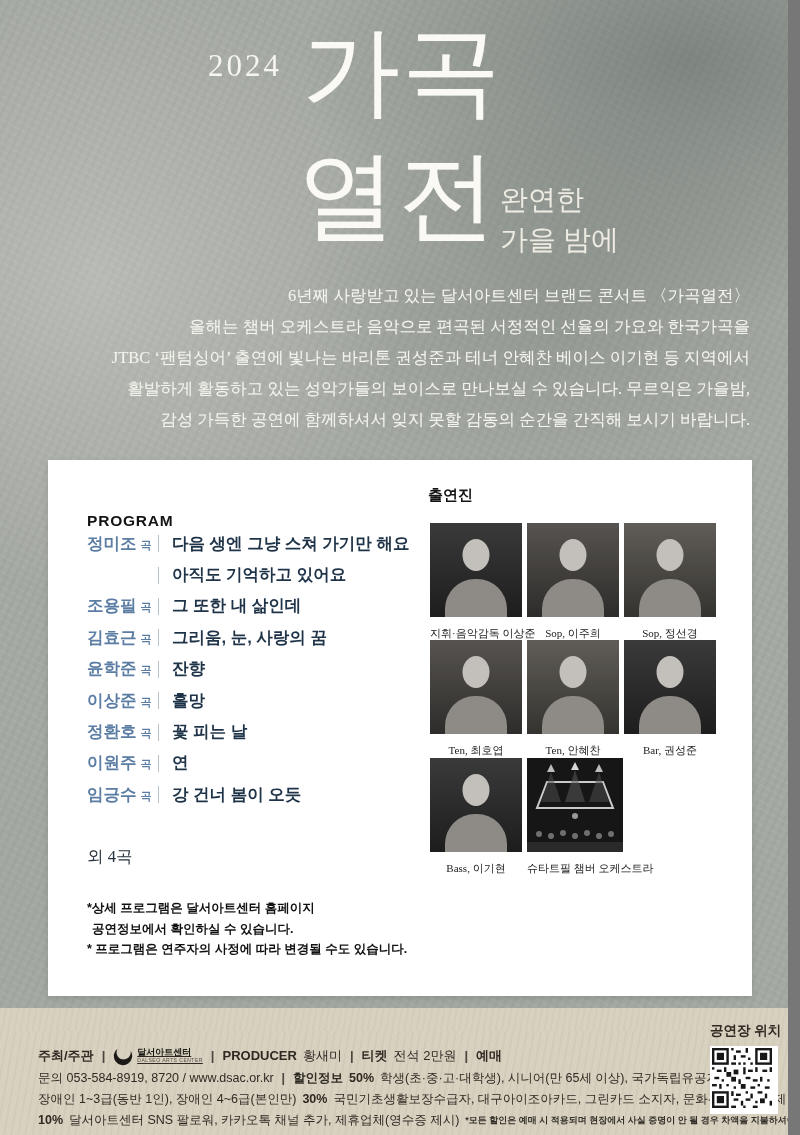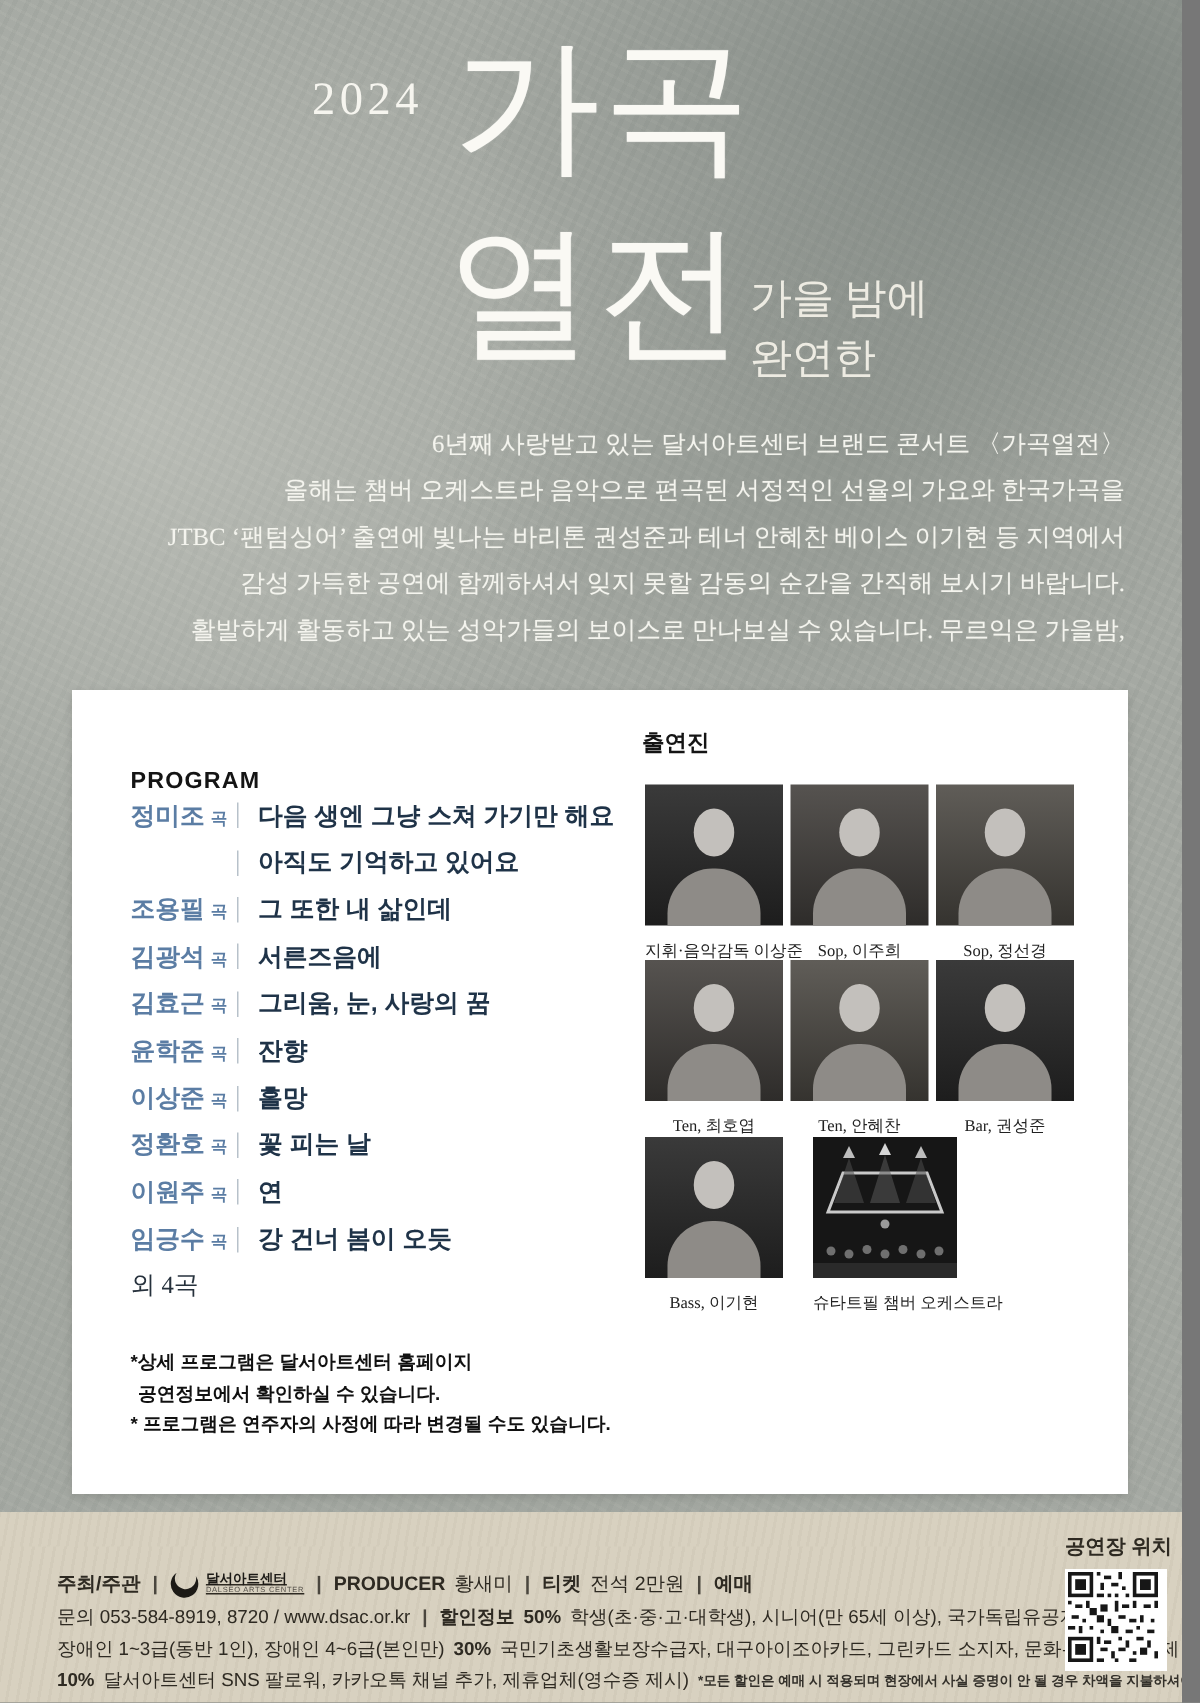--- a/index.html
+++ b/index.html
@@ -86,8 +86,8 @@
   <div class="title1 serif">가곡</div>
   <div class="title2 serif">열전</div>
   <div class="subtitle serif">
+    <div>완연한</div>
     <div>가을 밤에</div>
-    <div>완연한</div>
   </div>
 
   <div class="intro serif">

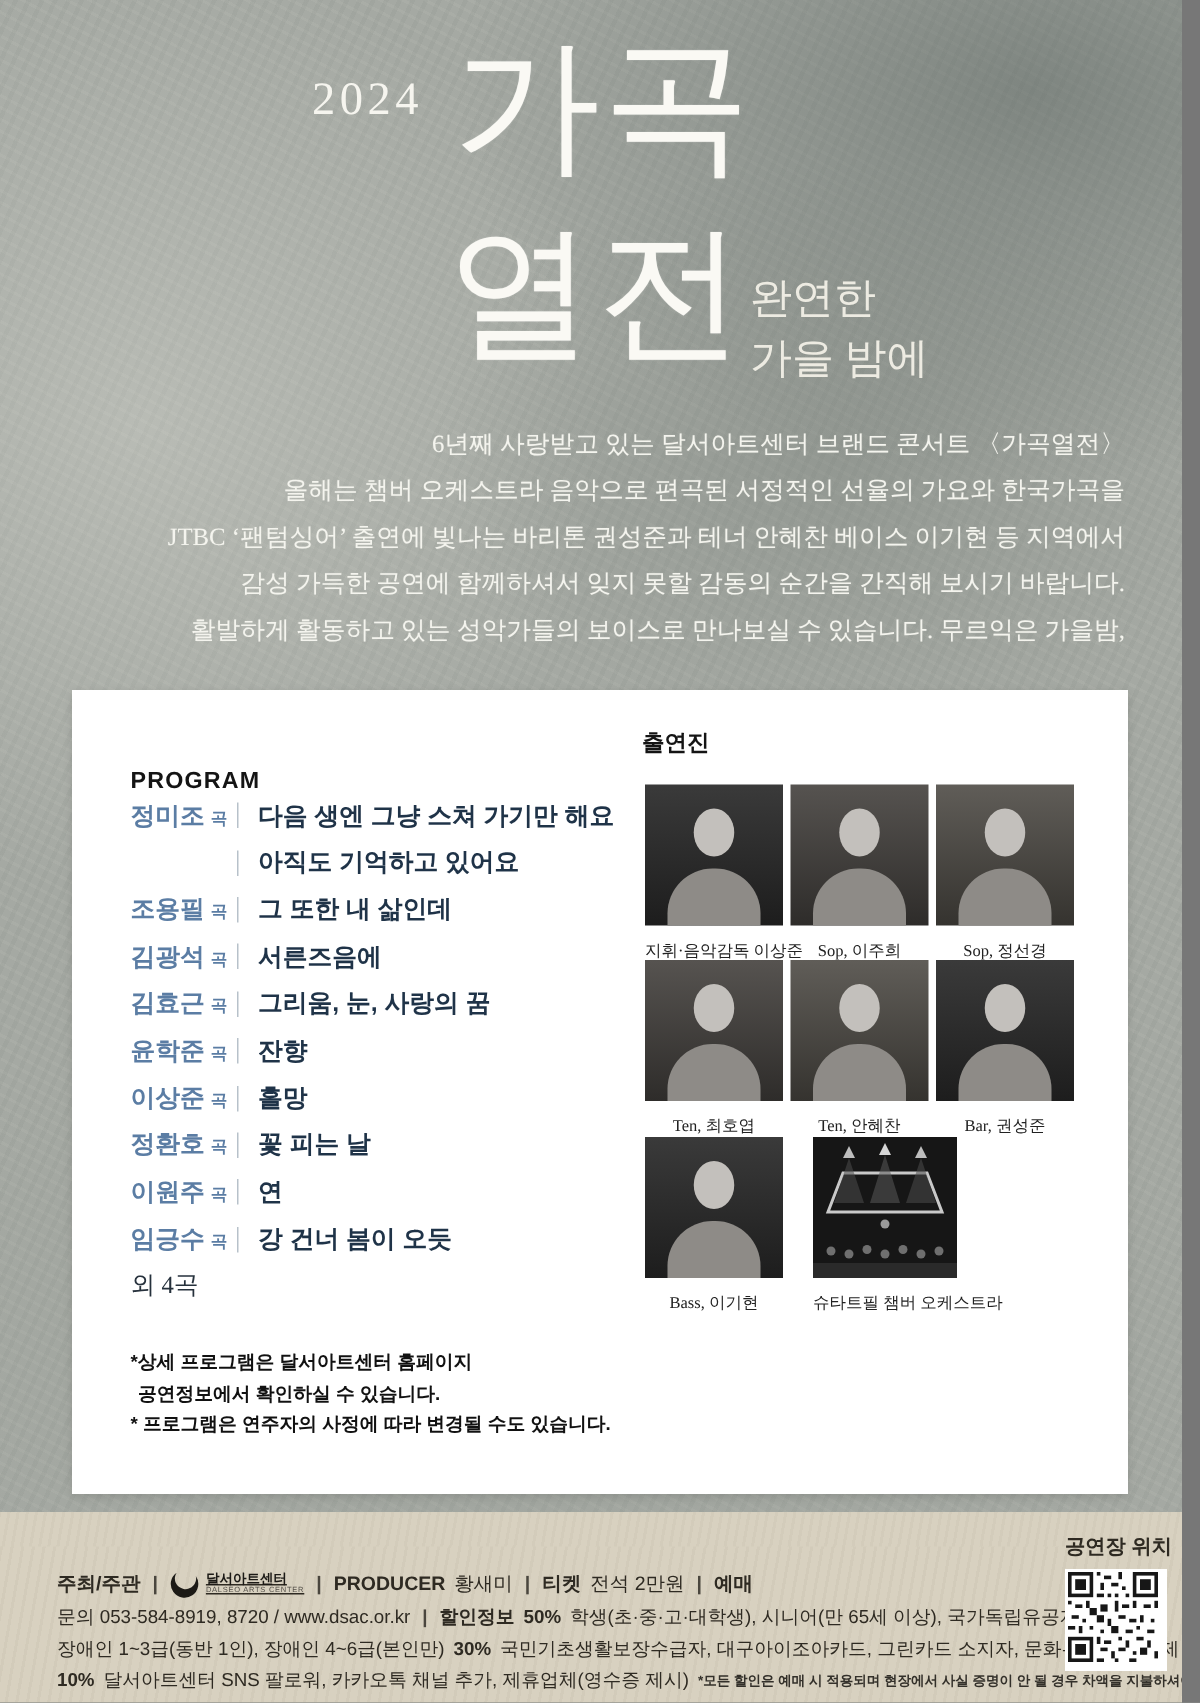--- a/index.html
+++ b/index.html
@@ -94,8 +94,8 @@
     <div>6년째 사랑받고 있는 달서아트센터 브랜드 콘서트 〈가곡열전〉</div>
     <div>올해는 챔버 오케스트라 음악으로 편곡된 서정적인 선율의 가요와 한국가곡을</div>
     <div>JTBC ‘팬텀싱어’ 출연에 빛나는 바리톤 권성준과 테너 안혜찬 베이스 이기현 등 지역에서</div>
+    <div>활발하게 활동하고 있는 성악가들의 보이스로 만나보실 수 있습니다. 무르익은 가을밤,</div>
     <div>감성 가득한 공연에 함께하셔서 잊지 못할 감동의 순간을 간직해 보시기 바랍니다.</div>
-    <div>활발하게 활동하고 있는 성악가들의 보이스로 만나보실 수 있습니다. 무르익은 가을밤,</div>
   </div>
 
   <div class="card"></div>

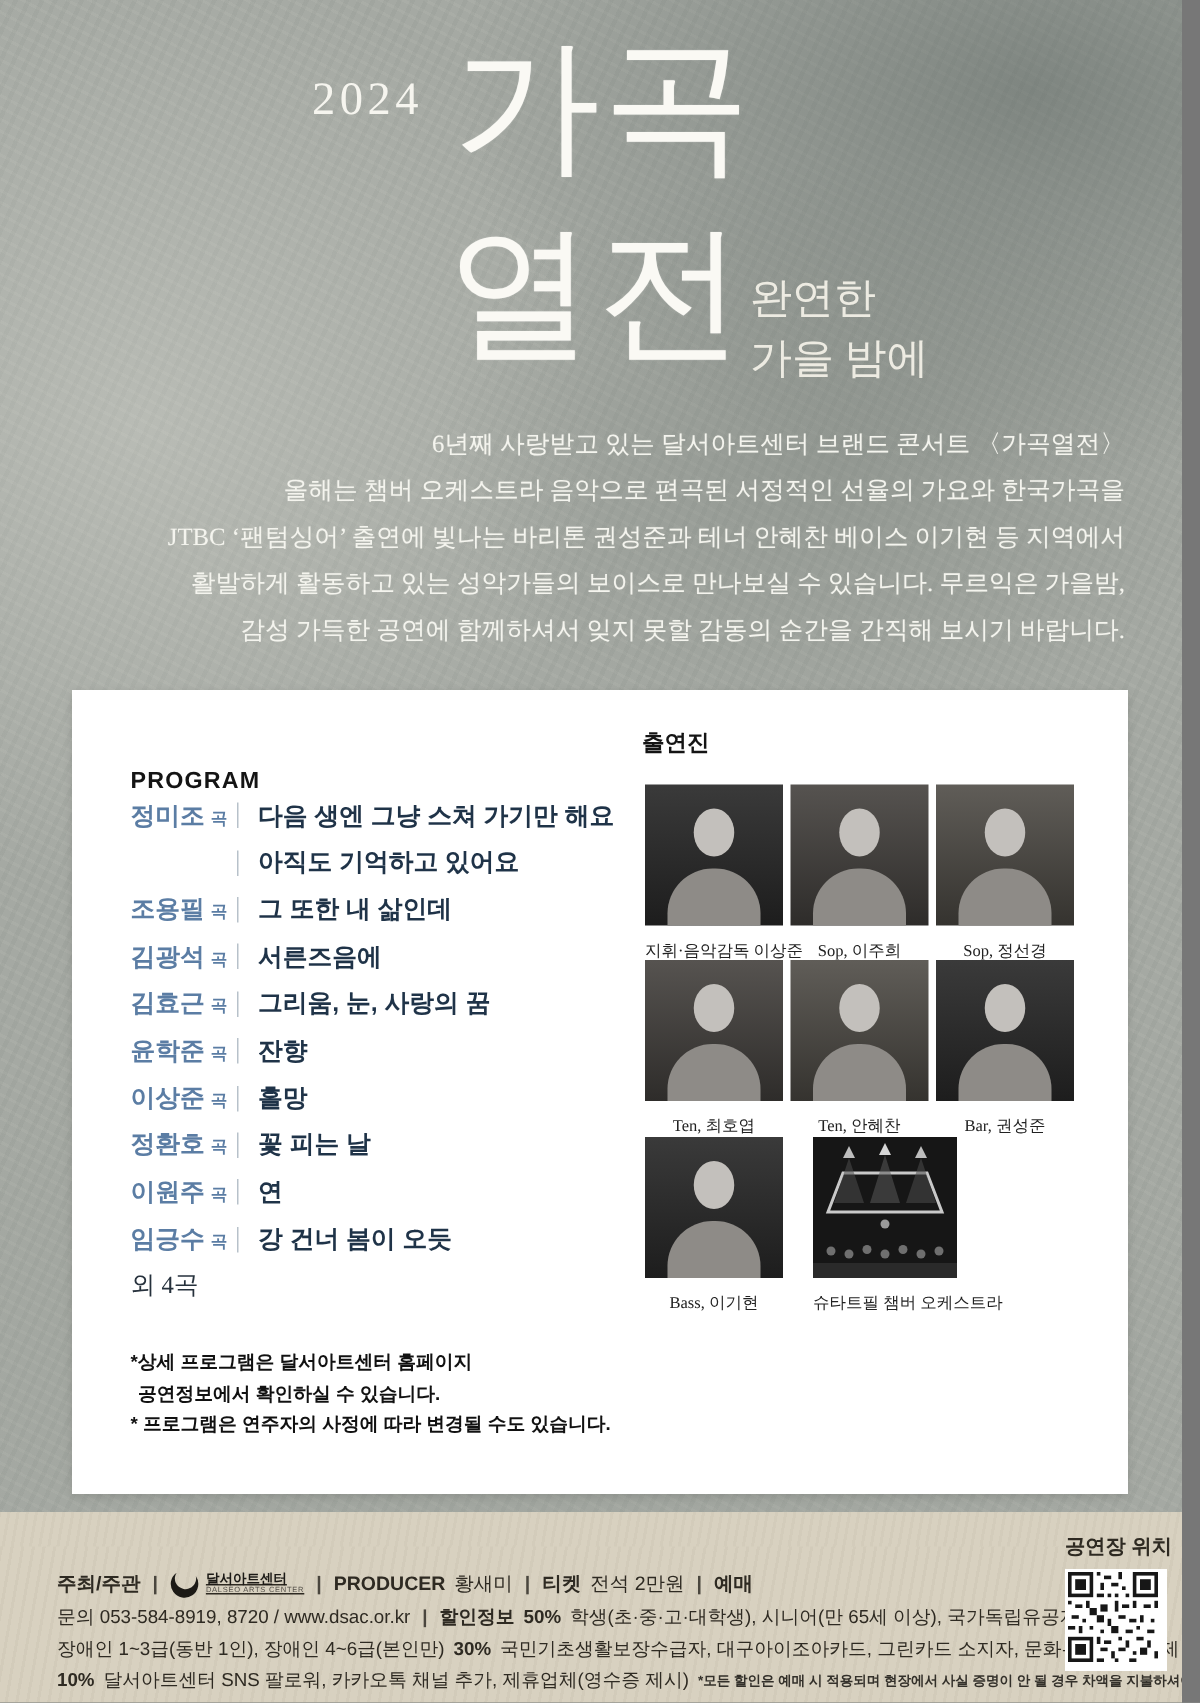--- a/index.html
+++ b/index.html
@@ -117,11 +117,6 @@
       <span class="p-comp"><span>조용필</span><span class="p-suffix">곡</span></span>
       <span class="p-bar"></span>
       <span class="p-song">그 또한 내 삶인데</span>
-    </div>
-    <div class="p-row">
-      <span class="p-comp"><span>김광석</span><span class="p-suffix">곡</span></span>
-      <span class="p-bar"></span>
-      <span class="p-song">서른즈음에</span>
     </div>
     <div class="p-row">
       <span class="p-comp"><span>김효근</span><span class="p-suffix">곡</span></span>

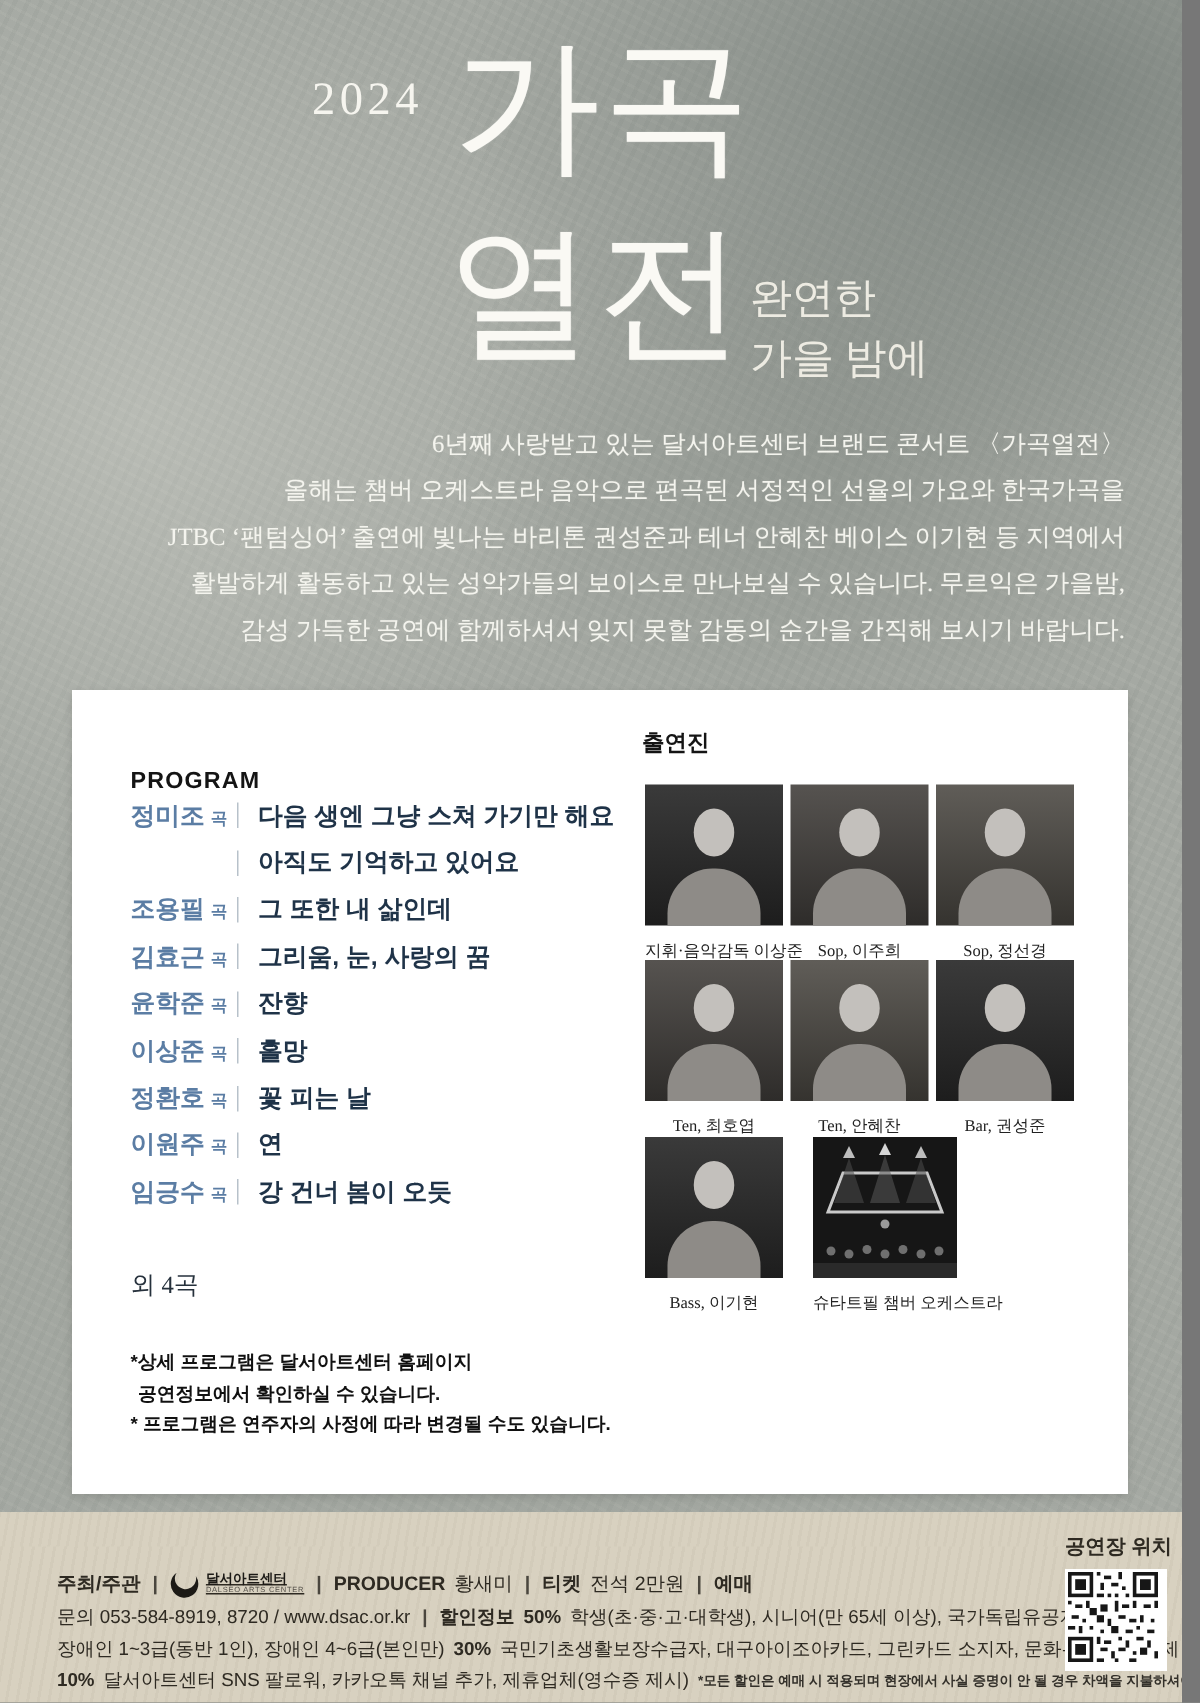--- a/index.html
+++ b/index.html
@@ -47,7 +47,7 @@
   .cast-row{position:absolute;left:430px;display:flex;gap:5px;}
   .cast-row.r1{top:523px;} .cast-row.r2{top:640px;} .cast-row.r3{top:758px;}
   .cast-cell{width:92px;}
-  .cast-cell.wide{width:96px;margin-left:15px;}
+  .cast-cell.wide{width:96px;}
   .photo{position:relative;width:92px;height:94px;overflow:hidden;background:linear-gradient(180deg,#4a4a4a,#262626);}
   .photo::before{content:"";position:absolute;top:16px;left:50%;transform:translateX(-50%);width:27px;height:32px;border-radius:50%;background:#c3c0bc;}
   .photo::after{content:"";position:absolute;bottom:-4px;left:50%;transform:translateX(-50%);width:62px;height:42px;border-radius:30px 30px 0 0;background:#8e8b87;}

